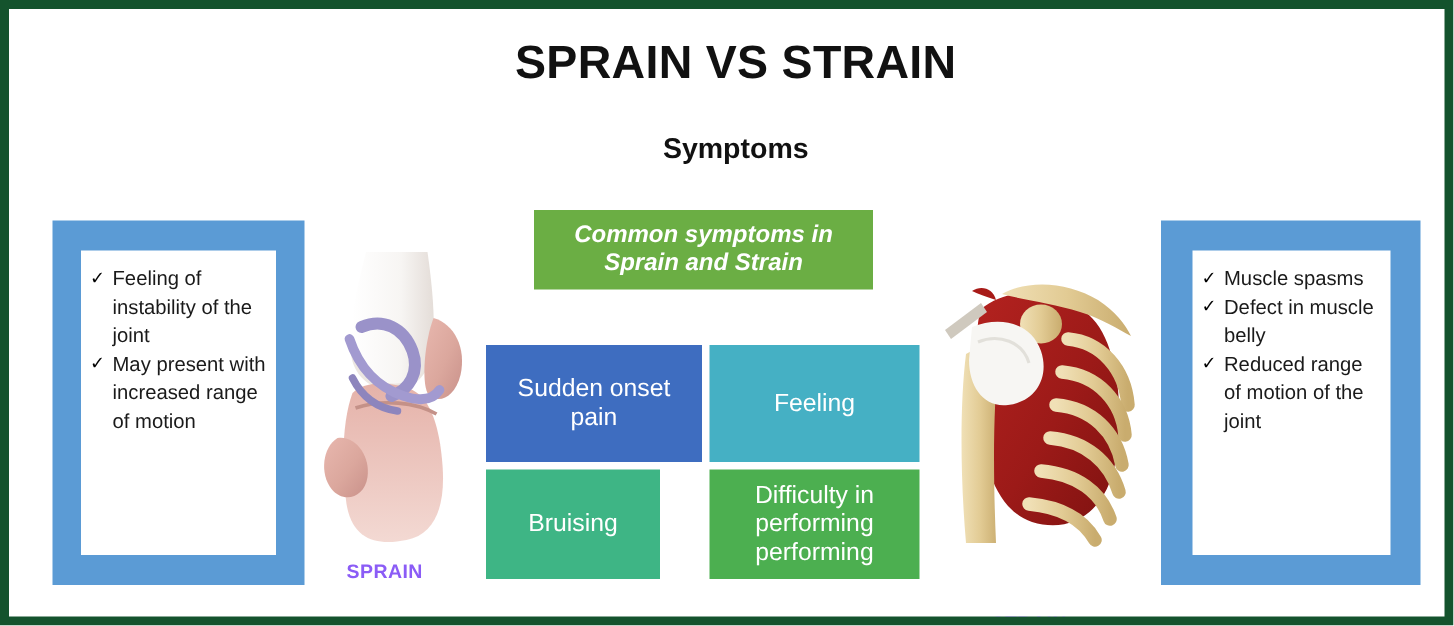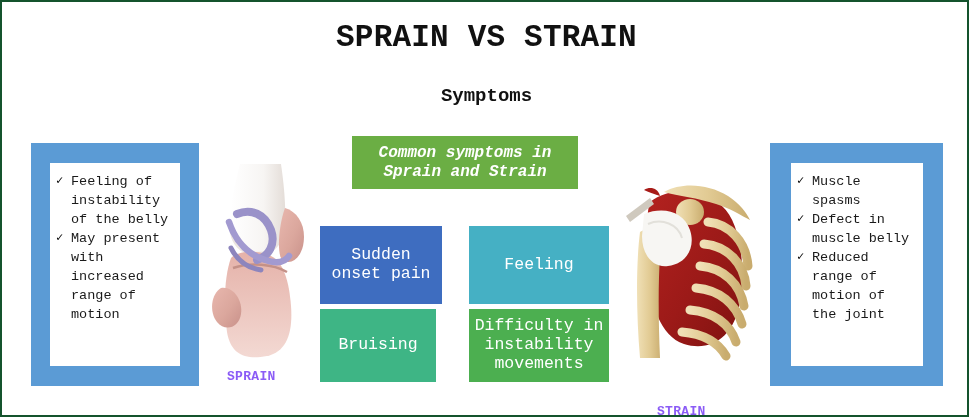--- a/index.html
+++ b/index.html
@@ -15,10 +15,9 @@
     width: 969px;
     height: 417px;
     background: #ffffff;
-    border: 2px solid #14532d;
+    border: 6px solid #14532d;
     box-sizing: border-box;
     overflow: hidden;
-    font-family: Liberation Mono, monospace;
   }
 
   

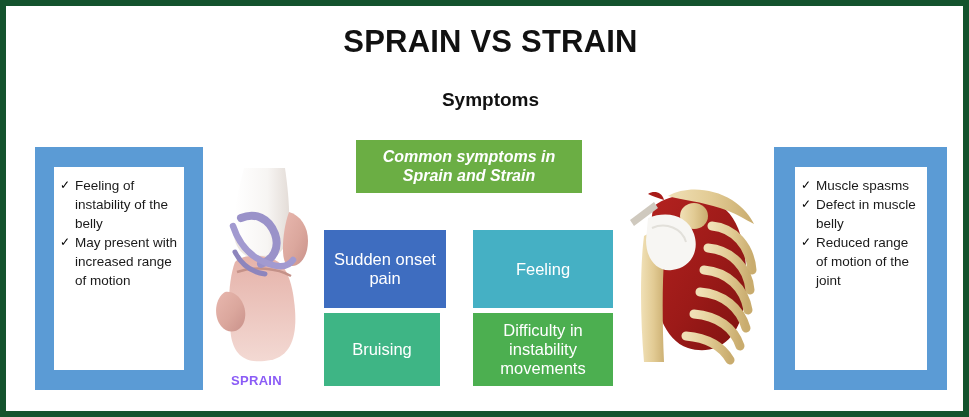--- a/index.html
+++ b/index.html
@@ -157,7 +157,7 @@
       <ul class="check-list">
         <li class="check-item">
           <span class="check-mark">✓</span>
-          <span class="check-text">Feeling of instability of the belly</span>
+          <span class="check-text">Feeling of instability of the joint</span>
         </li>
         <li class="check-item">
           <span class="check-mark">✓</span>

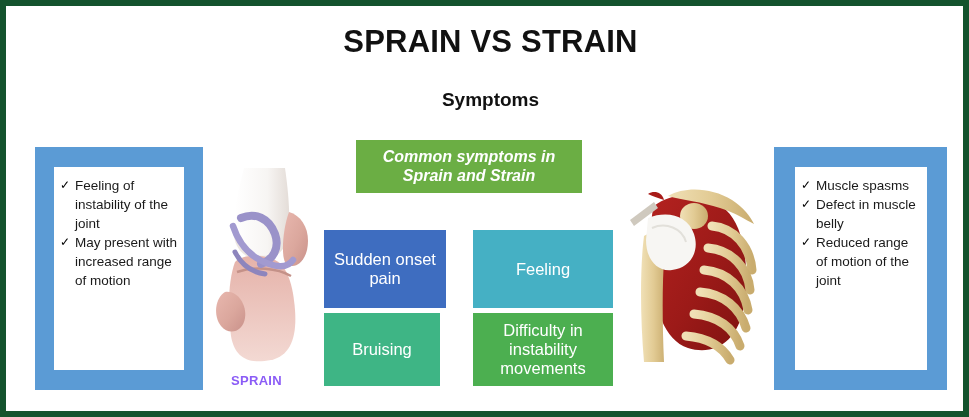--- a/index.html
+++ b/index.html
@@ -115,7 +115,7 @@
     padding: 0 8px;
   }
   #box-pain {
-    left: 318px; top: 224px; width: 122px; height: 78px;
+    left: 318px; top: 224px; width: 144px; height: 78px;
     background: #3E6DC0;
     font-size: 16.5px;
     padding: 0 6px;

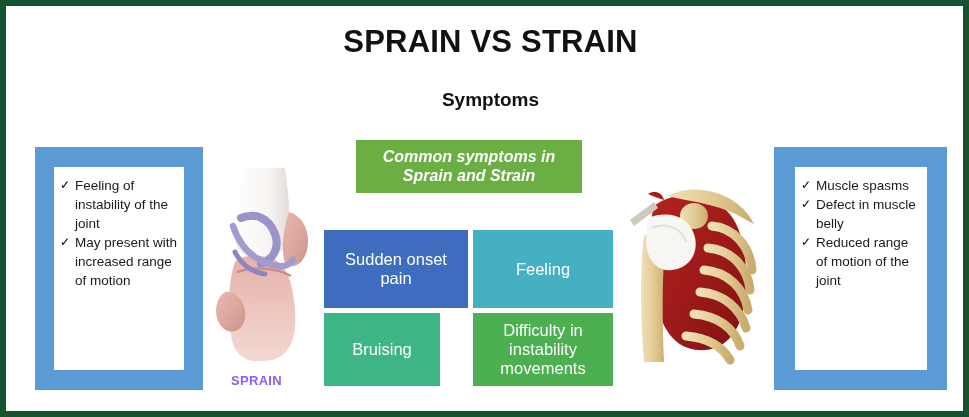--- a/index.html
+++ b/index.html
@@ -208,7 +208,7 @@
   <div id="box-pain" class="sym-box">Sudden onset pain</div>
   <div id="box-swelling" class="sym-box">Feeling</div>
   <div id="box-bruising" class="sym-box">Bruising</div>
-  <div id="box-difficulty" class="sym-box">Difficulty in instability movements</div>
+  <div id="box-difficulty" class="sym-box">Difficulty in performing performing</div>
 
   <svg id="illus-shoulder" class="illus" viewBox="0 0 135 190">
     <defs>

